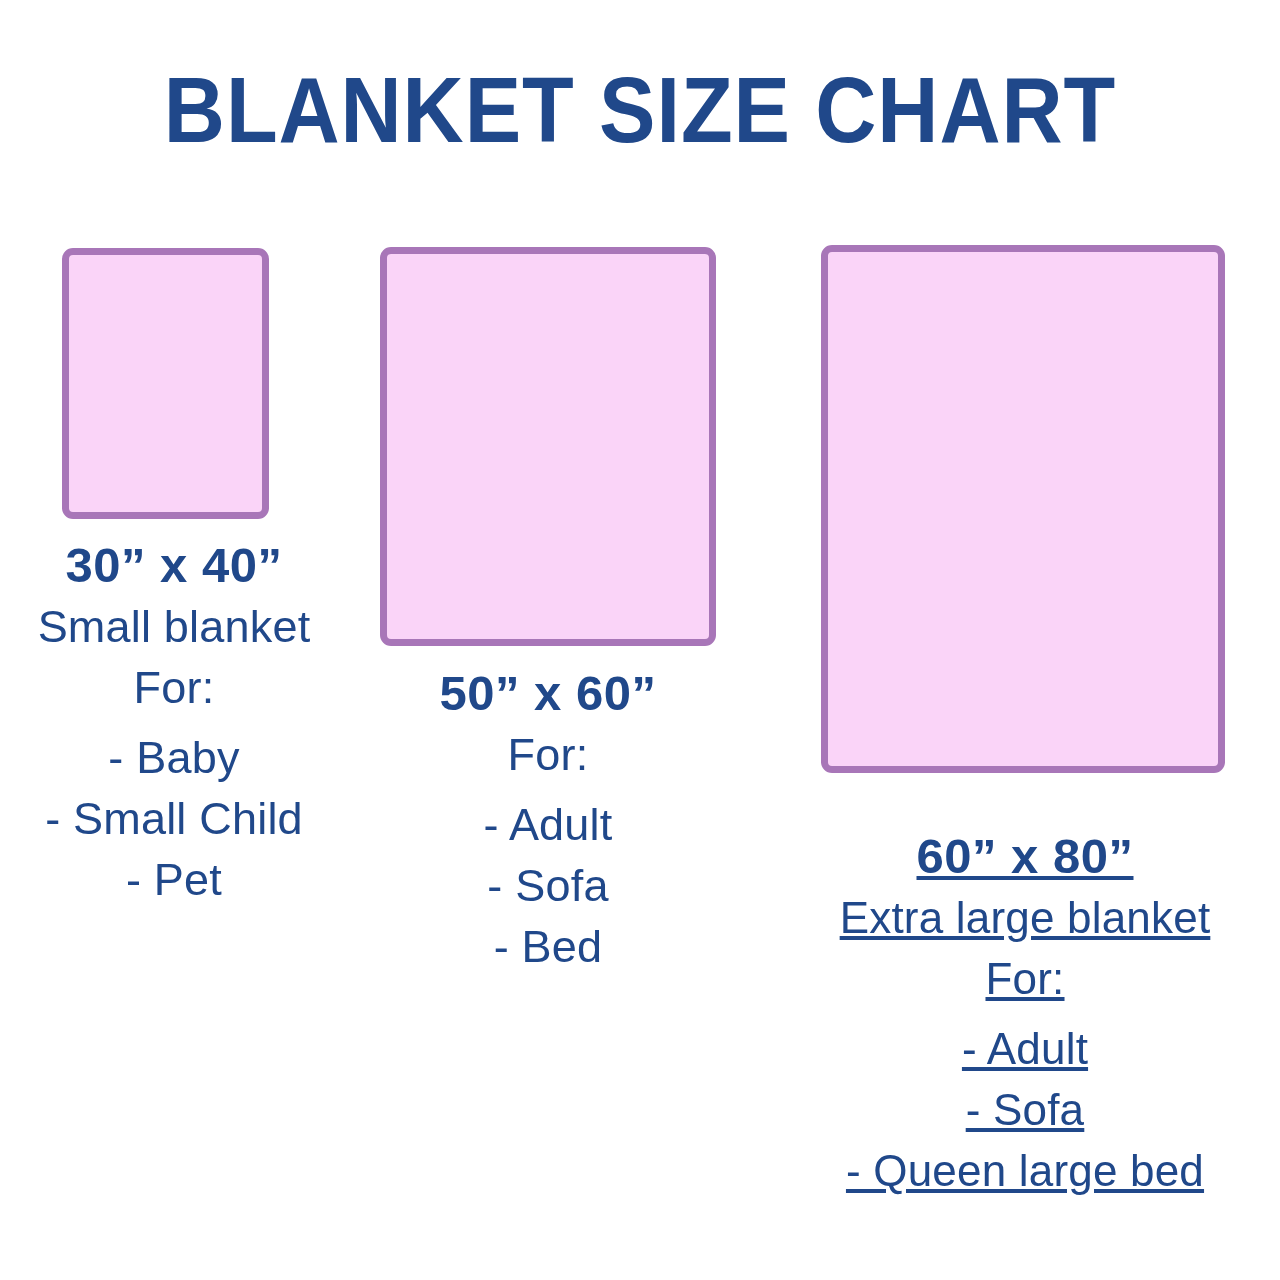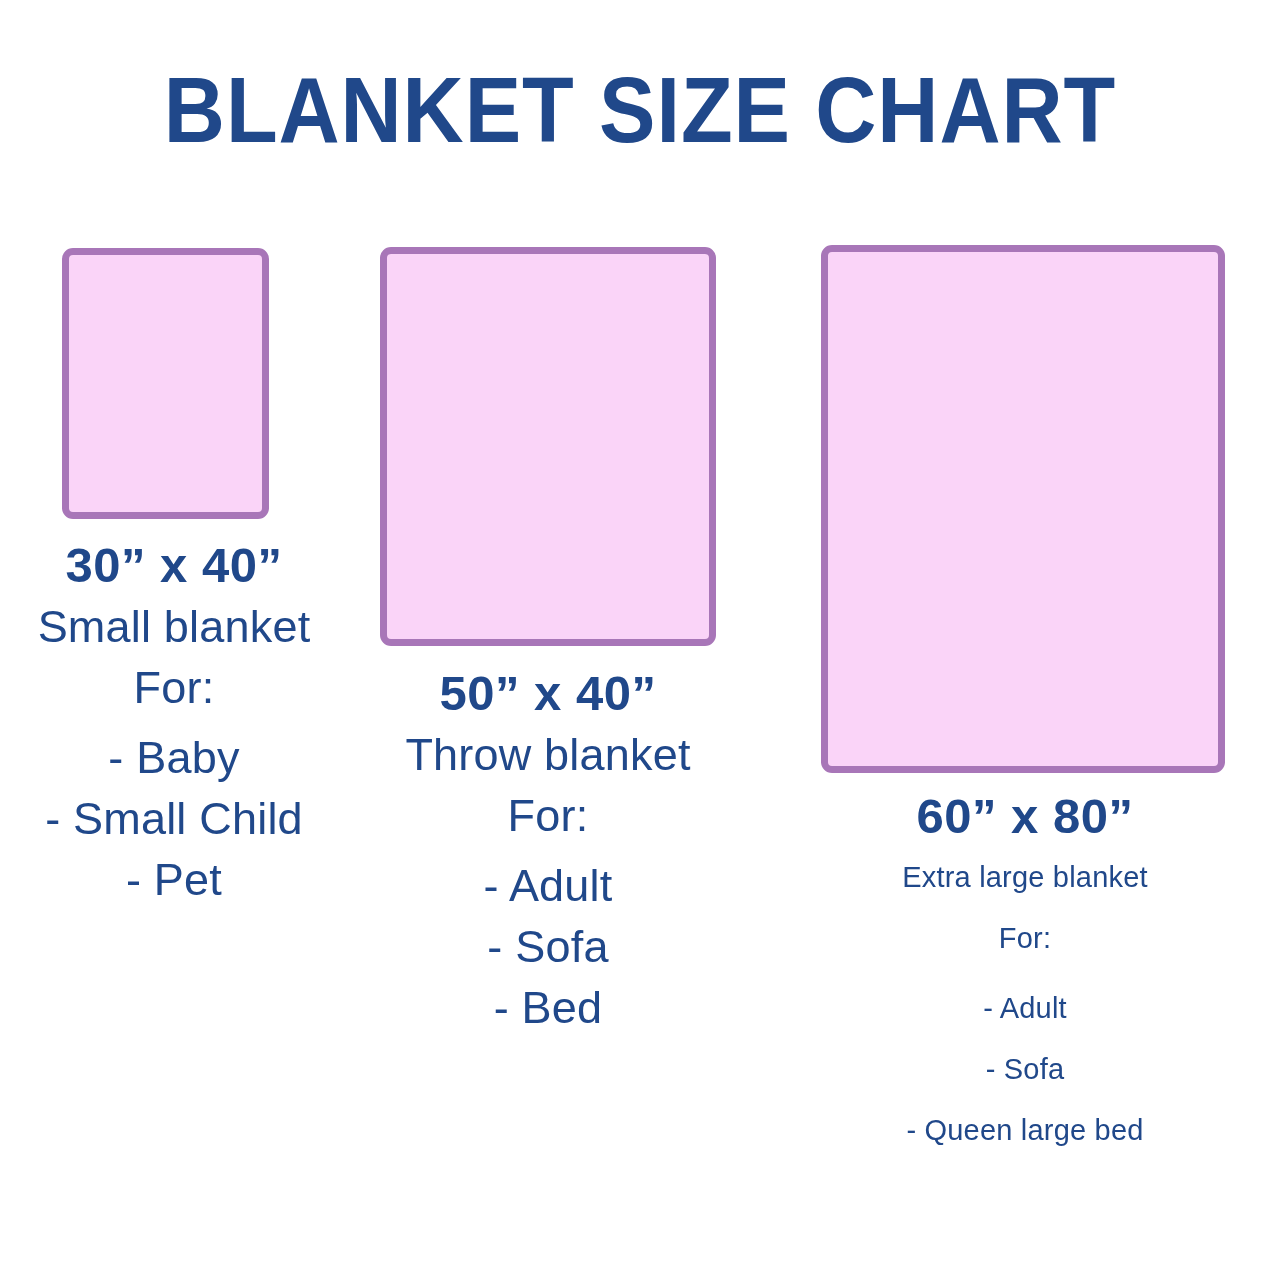--- a/index.html
+++ b/index.html
@@ -102,7 +102,7 @@
   <div class="swatch swatch-throw"></div>
 
   <div class="info-block info-throw">
-    <div class="dims">50” x 40”</div>
+    <div class="dims">50” x 60”</div>
     <div class="desc-line">Throw blanket</div>
     <div class="desc-line">For:</div>
     <div class="spacer-gap"></div>

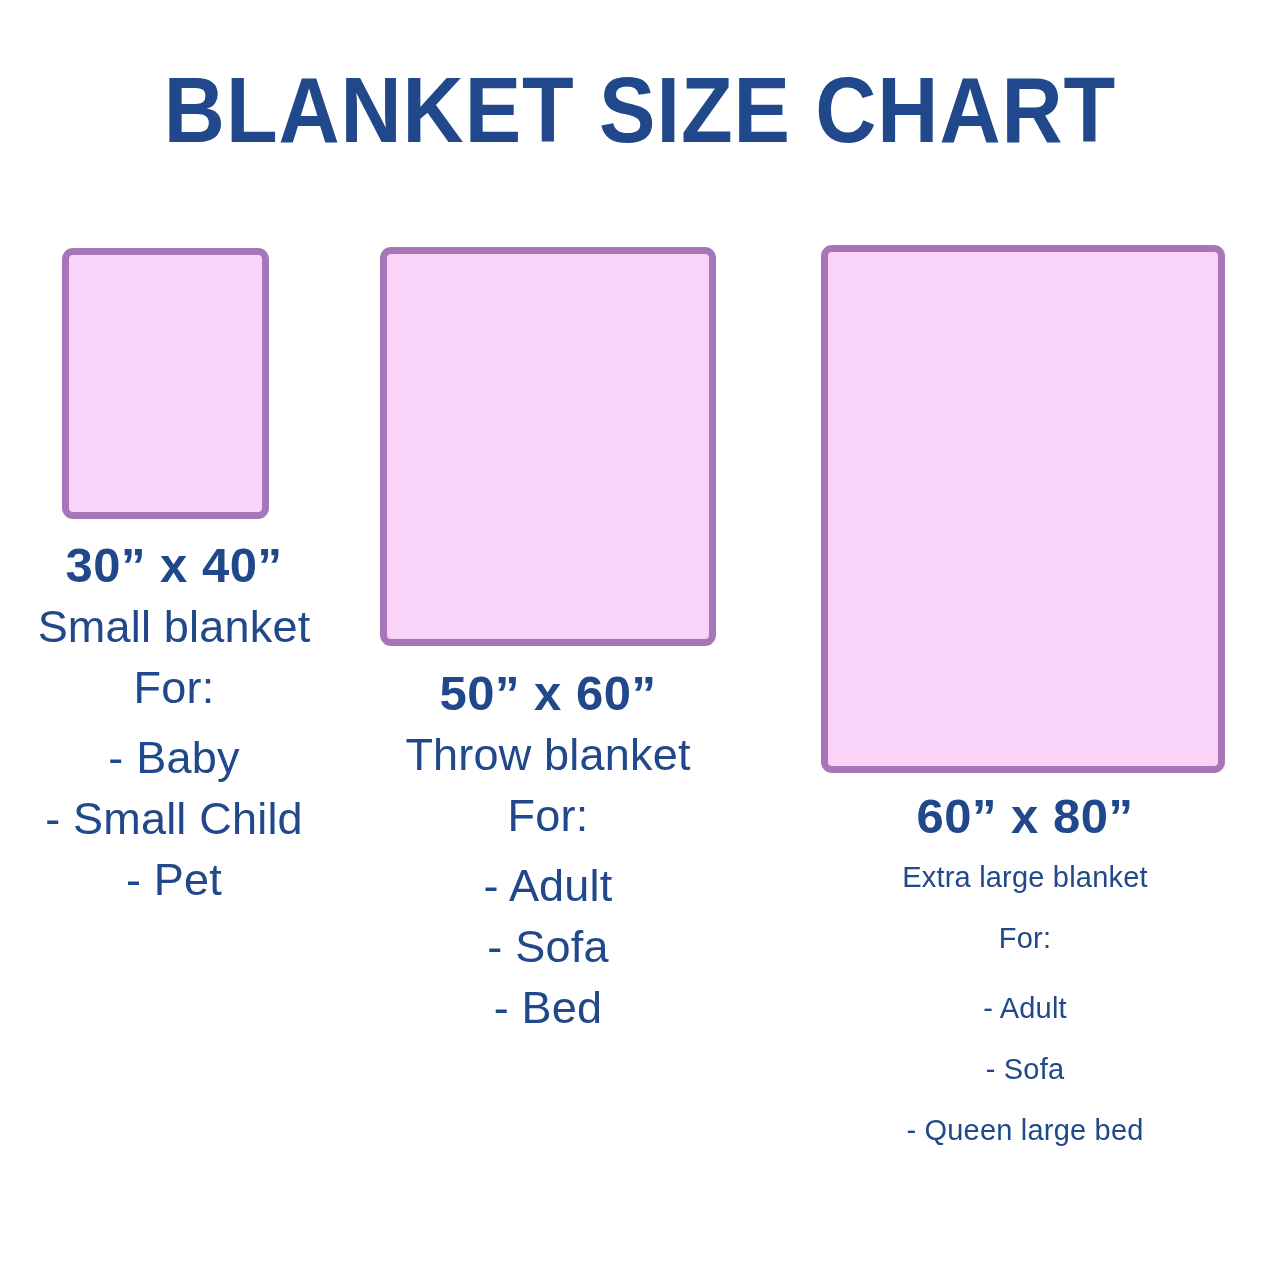--- a/index.html
+++ b/index.html
@@ -103,7 +103,6 @@
 
   <div class="info-block info-throw">
     <div class="dims">50” x 60”</div>
-    <div class="desc-line">Throw blanket</div>
     <div class="desc-line">For:</div>
     <div class="spacer-gap"></div>
     <div class="desc-line">- Adult</div>

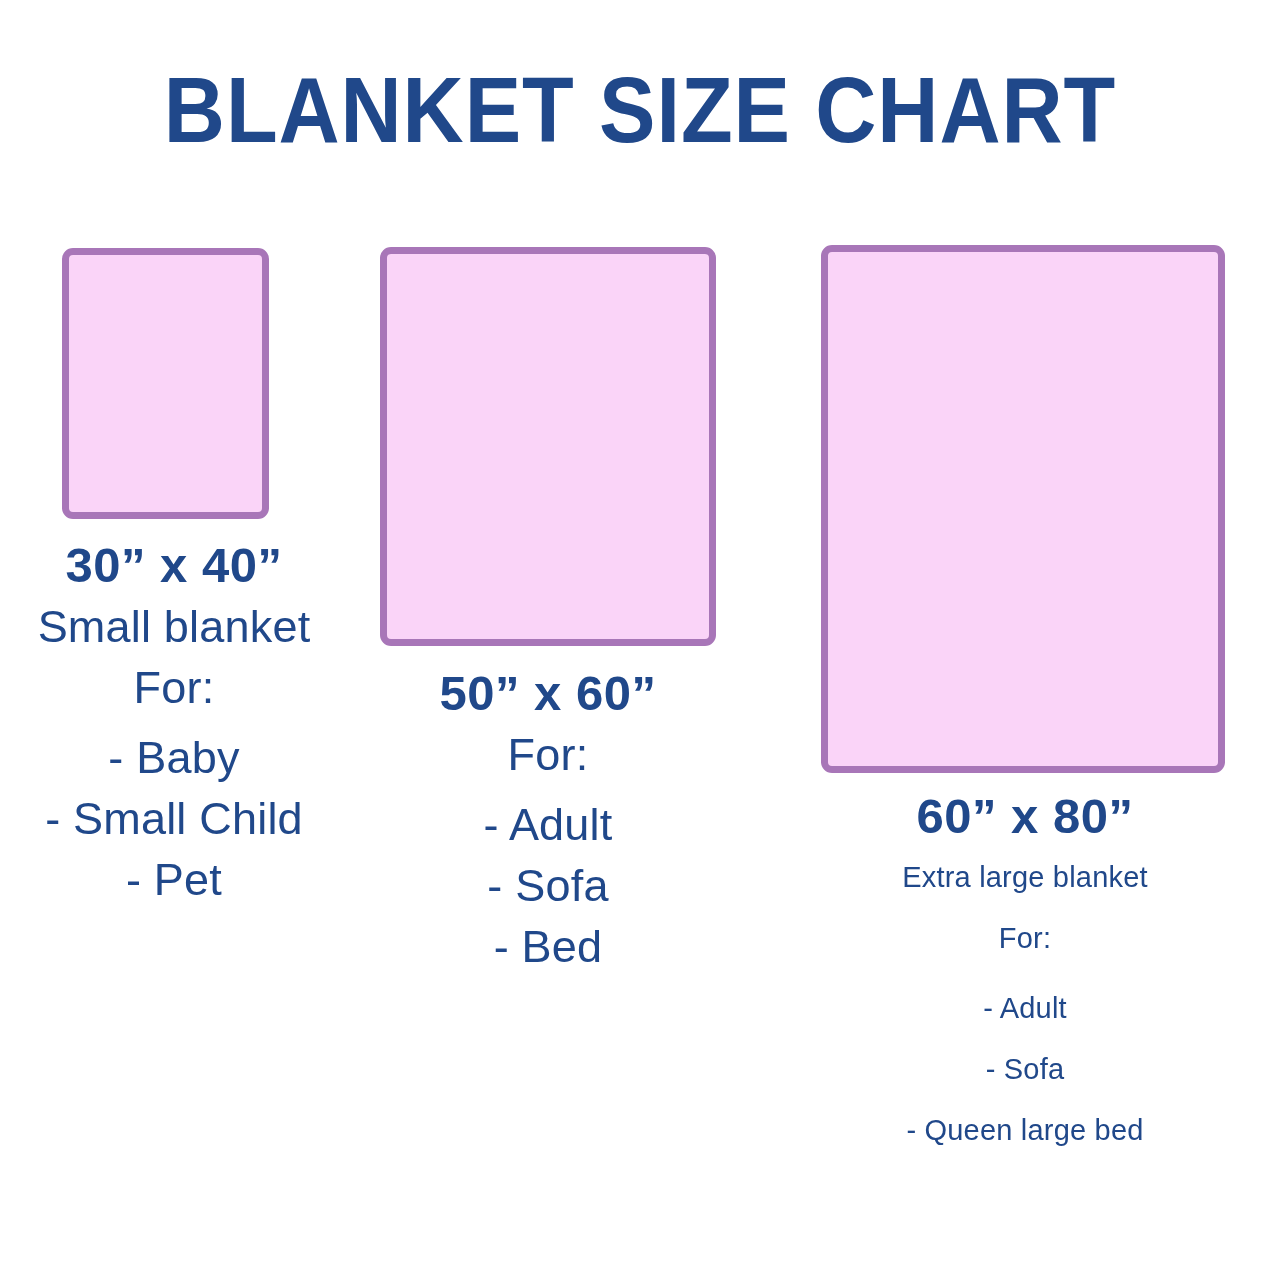--- a/index.html
+++ b/index.html
@@ -60,7 +60,7 @@
   }
   .info-small { left: -12px;  top: 534px; width: 372px; }
   .info-throw { left: 368px;  top: 662px; width: 360px; }
-  .info-xl    { left: 795px;  top: 785px; width: 460px; }
+  .info-xl    { left: 795px;  top: 825px; width: 460px; text-decoration: underline; }
 
   .dims {
     font-weight: 700;

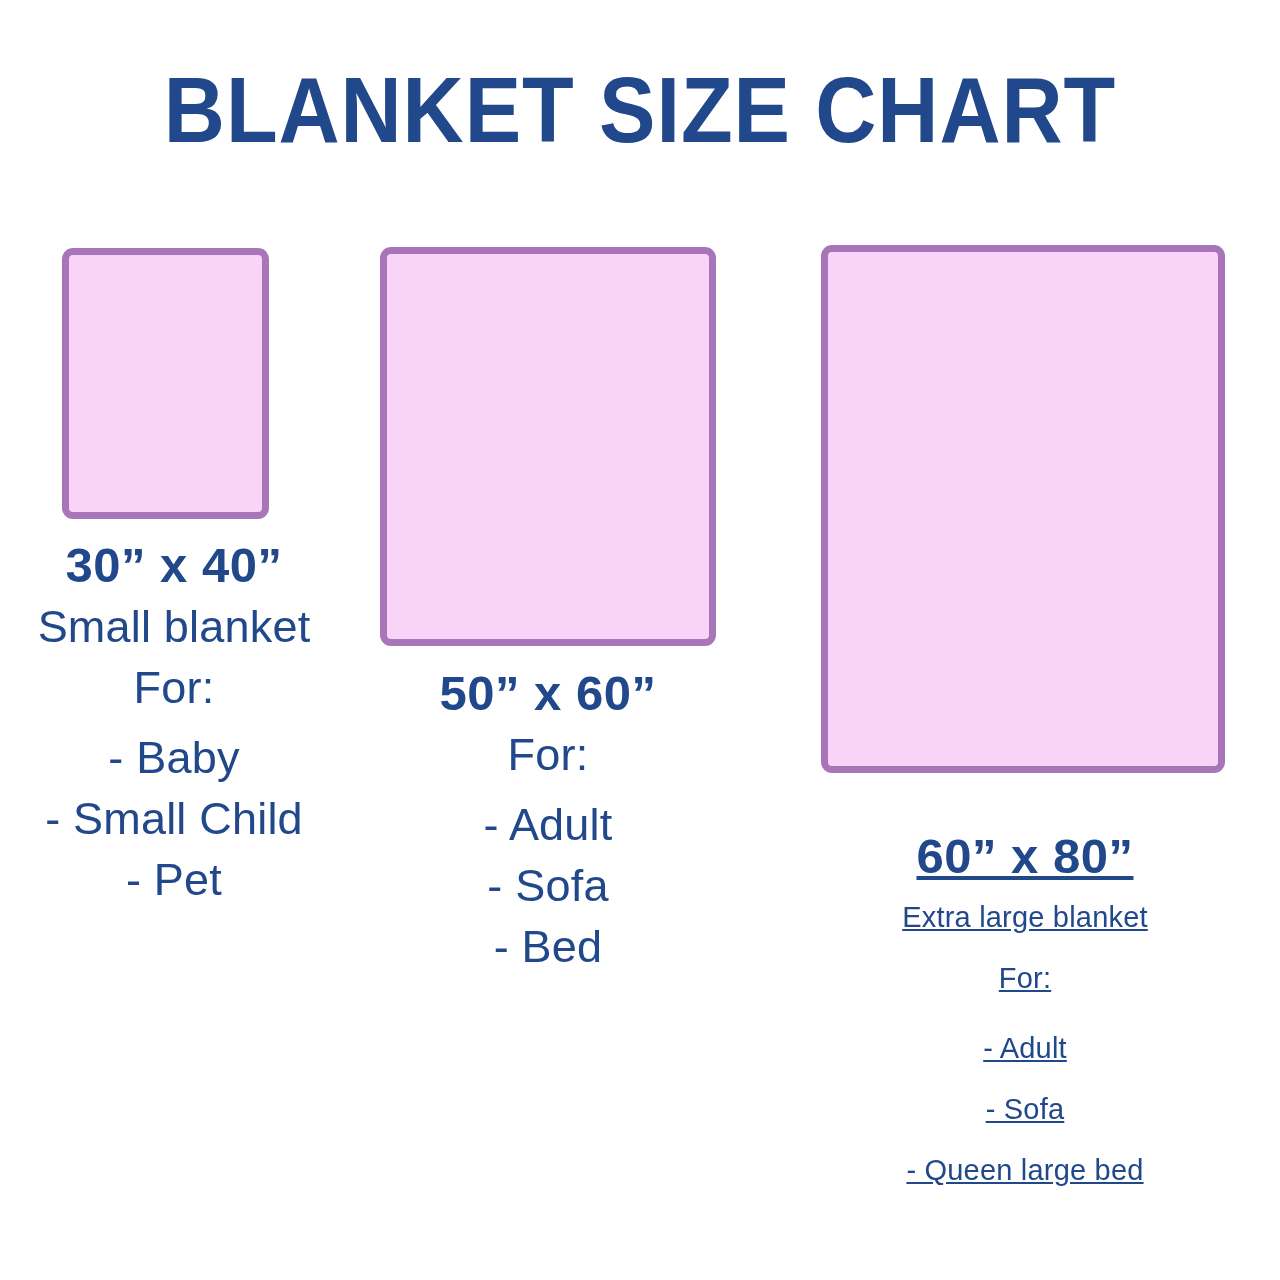--- a/index.html
+++ b/index.html
@@ -76,7 +76,7 @@
     letter-spacing: 0.2px;
     white-space: nowrap;
   }
-  .info-xl .desc-line { font-size: 29px; }
+  .info-xl .desc-line { font-size: 44px; }
 
   .spacer-gap { height: 9px; }
 </style>

